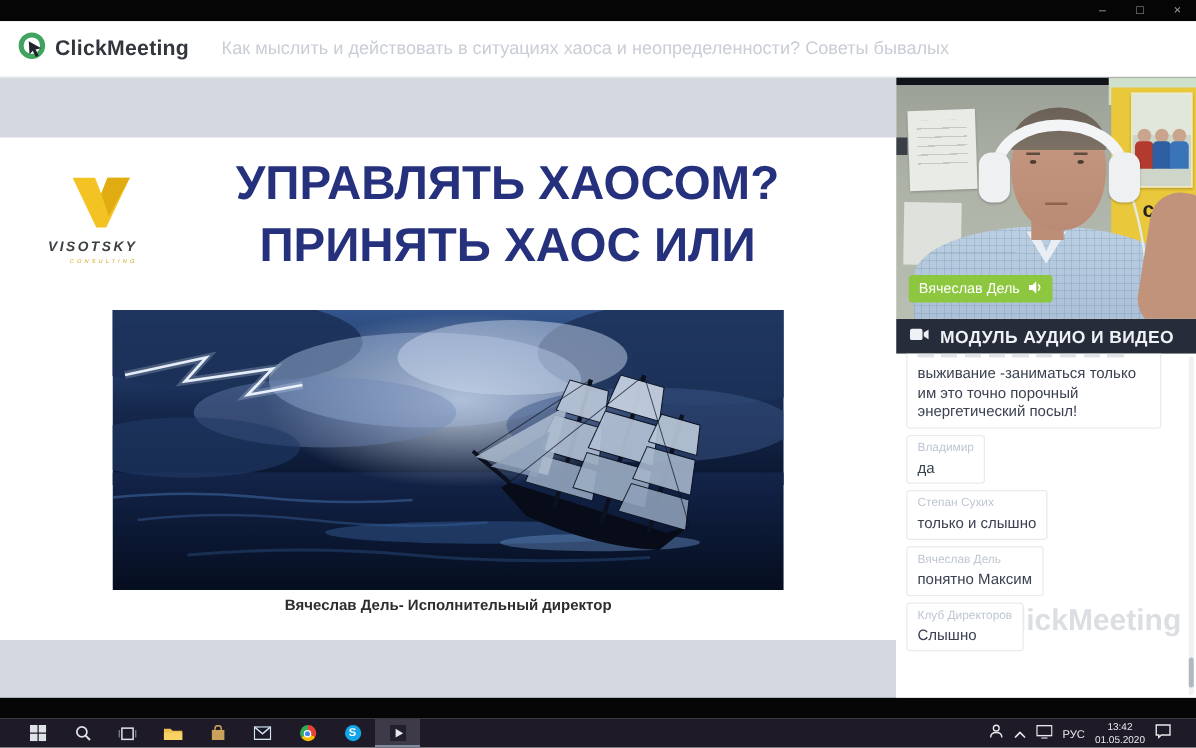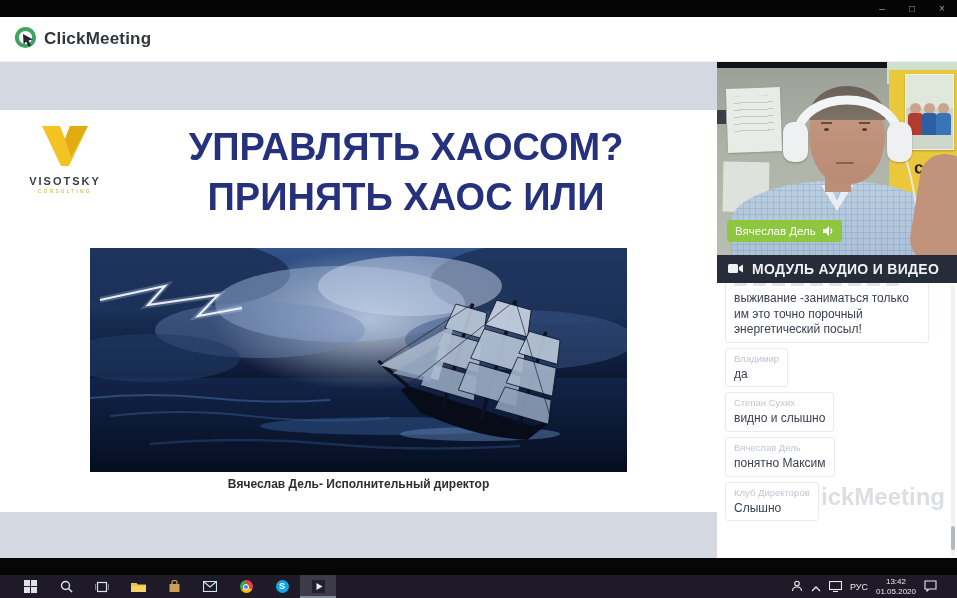--- a/index.html
+++ b/index.html
@@ -113,6 +113,7 @@
       </span>
       <span class="brand-text">ClickMeeting</span>
     </div>
+    <div class="webinar-title">Как мыслить и действовать в ситуациях хаоса и неопределенности? Советы бывалых</div>
   </div>
 
   <div class="main">

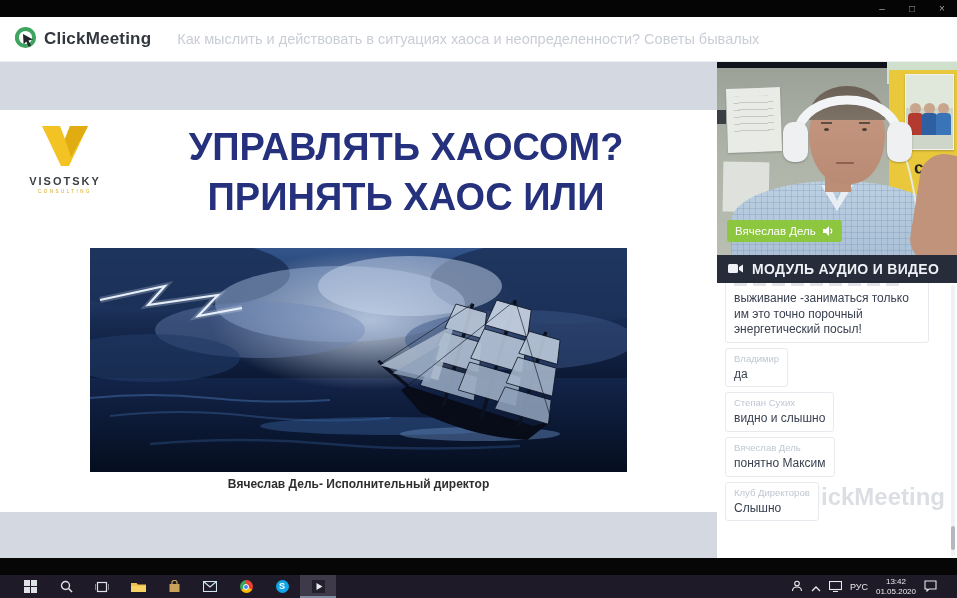--- a/index.html
+++ b/index.html
@@ -21,7 +21,7 @@
   .stage{width:717px;background:#d4d9e1;position:relative;overflow:hidden;}
   .slide{position:absolute;left:0;top:48px;width:717px;height:402px;background:#fff;}
 
-  .visotsky{position:absolute;left:20px;top:16px;width:90px;text-align:center;}
+  .visotsky{position:absolute;left:20px;top:32px;width:90px;text-align:right;font-style:italic;}
   .v-name{font-size:11px;font-weight:bold;color:#3c4043;letter-spacing:2px;margin-top:3px;}
   .v-sub{font-size:4.5px;color:#d5a517;letter-spacing:2.5px;margin-top:2px;}
 

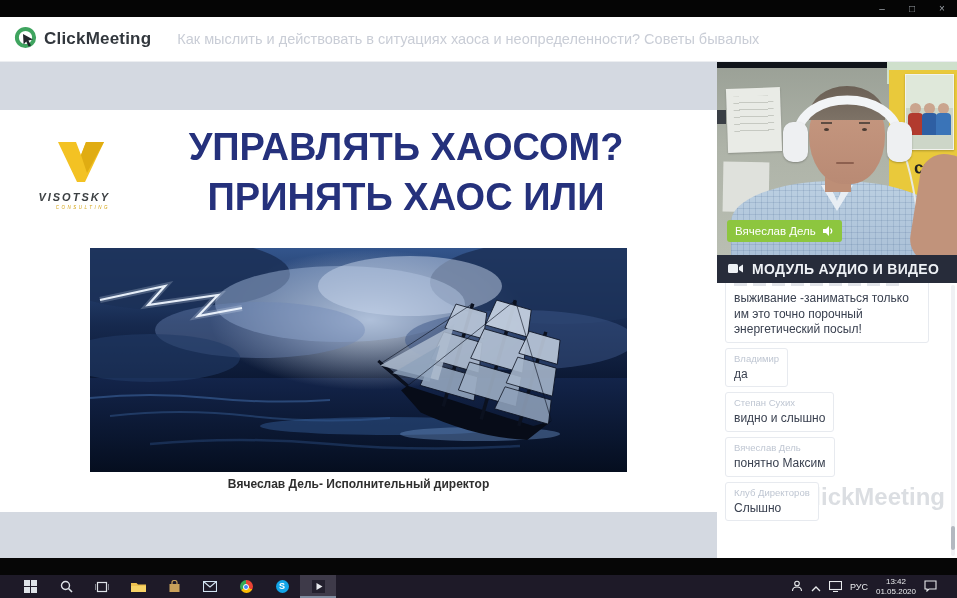--- a/index.html
+++ b/index.html
@@ -272,7 +272,7 @@
         </div>
         <div class="msg">
           <div class="author">Степан Сухих</div>
-          <div class="text">видно и слышно</div>
+          <div class="text">только и слышно</div>
         </div>
         <div class="msg">
           <div class="author">Вячеслав Дель</div>

